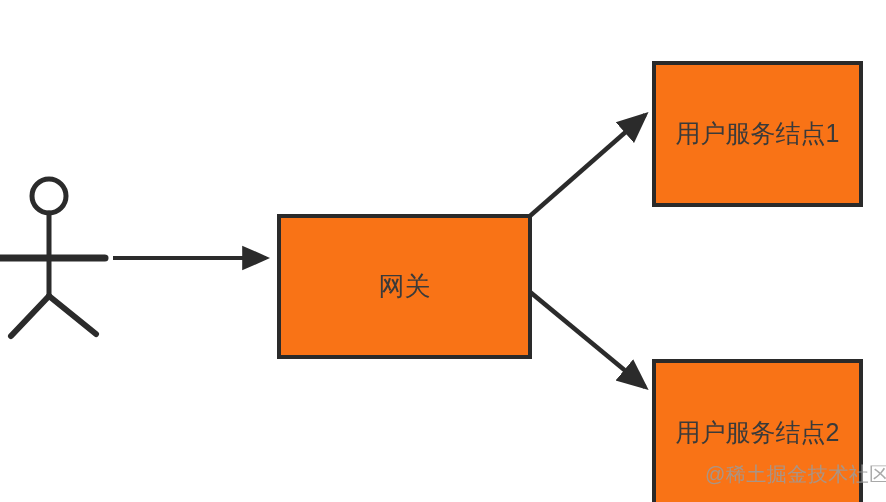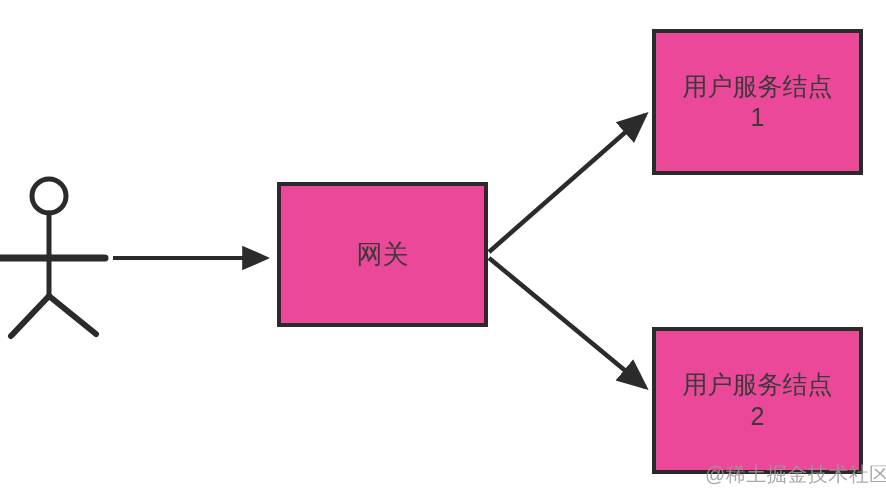--- a/index.html
+++ b/index.html
@@ -24,14 +24,15 @@
     position: absolute;
     box-sizing: border-box;
     border: 4px solid #2a2a2a;
-    background: #ec4899;
+    background: #f97316;
     display: flex;
-    flex-direction: column;
+    flex-direction: row;
     align-items: center;
     justify-content: center;
     color: #3a3a3a;
     text-align: center;
     line-height: 1.25;
+    margin-top: 32px;
   }
   .box-gateway {
     left: 277px;

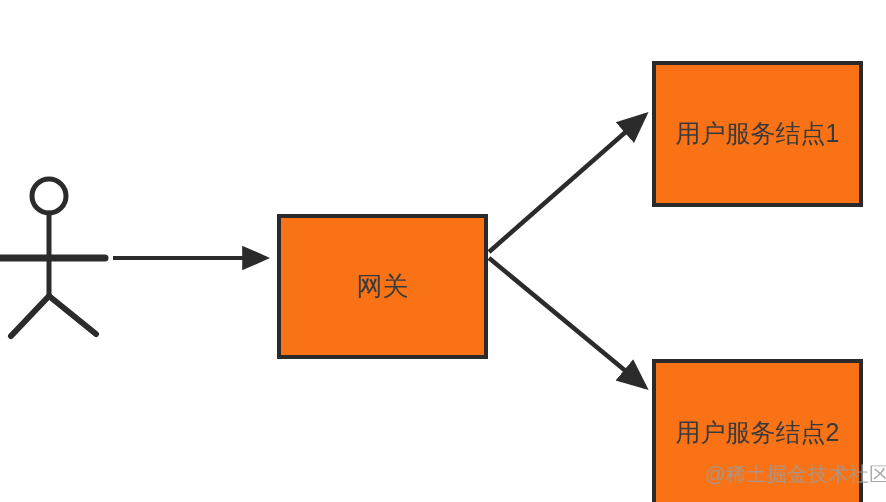--- a/index.html
+++ b/index.html
@@ -37,7 +37,7 @@
   .box-gateway {
     left: 277px;
     top: 182px;
-    width: 211px;
+    width: 255px;
     height: 145px;
     font-size: 26px;
   }

